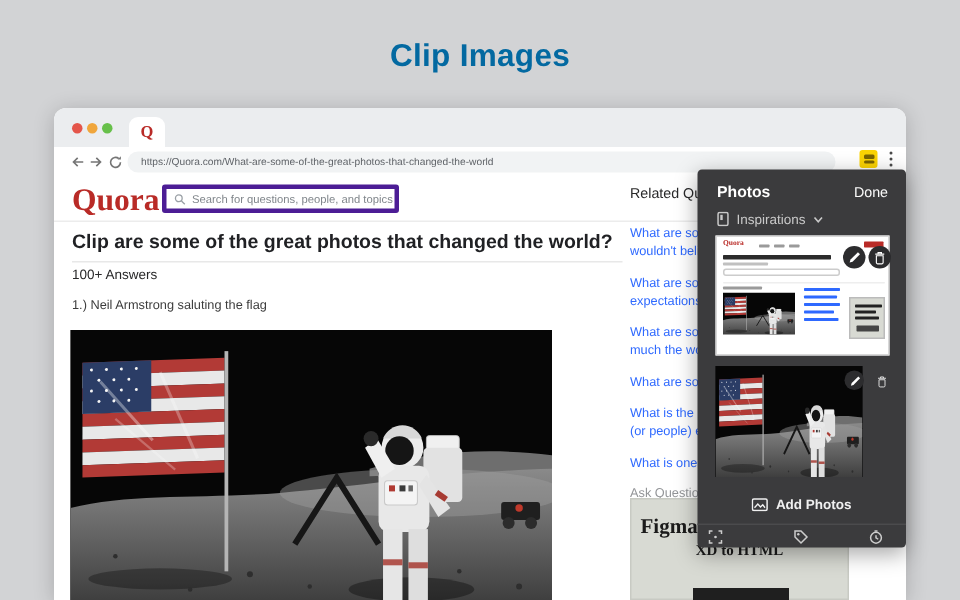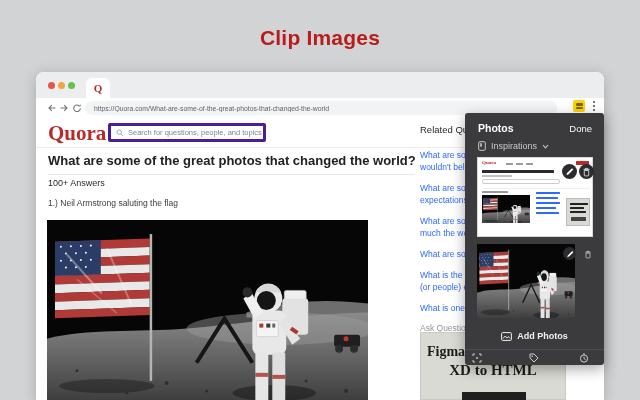--- a/index.html
+++ b/index.html
@@ -7,7 +7,7 @@
   .stage { position:relative; width:640px; height:400px; background:#d2d3d5; overflow:hidden; }
 
   .page-title { position:absolute; top:26px; left:0; width:100%; text-align:center;
-    font-size:21px; font-weight:700; color:#b91c1c; letter-spacing:.2px; }
+    font-size:21px; font-weight:700; color:#0369a1; letter-spacing:.2px; }
 
   
   .browser { position:absolute; left:36px; top:72px; width:568px; height:328px;

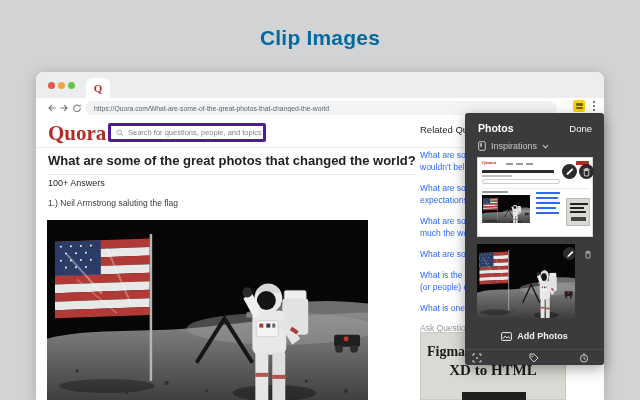--- a/index.html
+++ b/index.html
@@ -140,7 +140,7 @@
       </div>
     </div>
 
-    <div class="qtitle">What are some of the great photos that changed the world?</div>
+    <div class="qtitle">Clip are some of the great photos that changed the world?</div>
     <div class="qdivider"></div>
     <div class="answers">100+ Answers</div>
     <div class="caption">1.) Neil Armstrong saluting the flag</div>

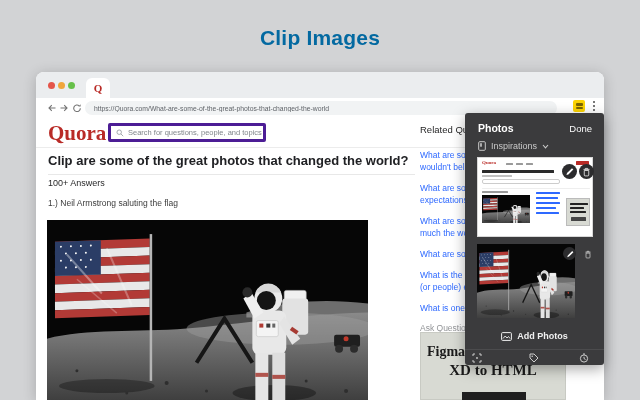--- a/index.html
+++ b/index.html
@@ -56,7 +56,7 @@
   .ad { position:absolute; left:384px; top:260px; width:146px; height:68px; background:#d8dad3;
     border:1px solid #c8cac3; }
   .ad-l1 { margin:11px 0 0 6px; font-family:"Liberation Serif", serif; font-weight:700; font-size:14px; color:#1b1b1b; white-space:nowrap; }
-  .ad-l2 { text-align:center; font-family:"Liberation Serif", serif; font-weight:700; font-size:15px; color:#1b1b1b; margin-top:2px; white-space:nowrap; }
+  .ad-l2 { text-align:center; font-family:"Liberation Serif", serif; font-weight:700; font-size:10px; color:#1b1b1b; margin-top:2px; white-space:nowrap; }
   .ad-btn { position:absolute; left:41px; top:59px; width:64px; height:14px; background:#1f1f1f; }
 
   

